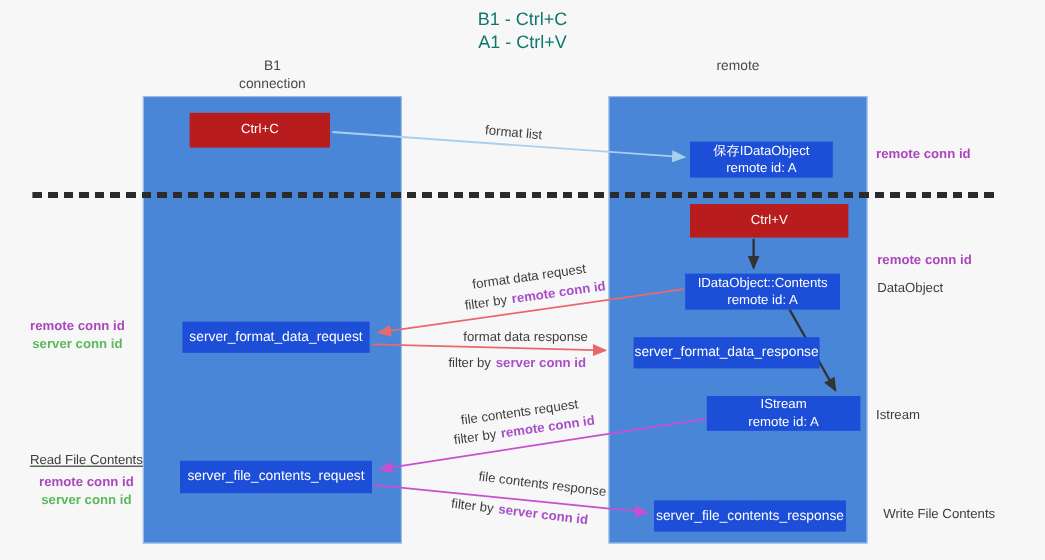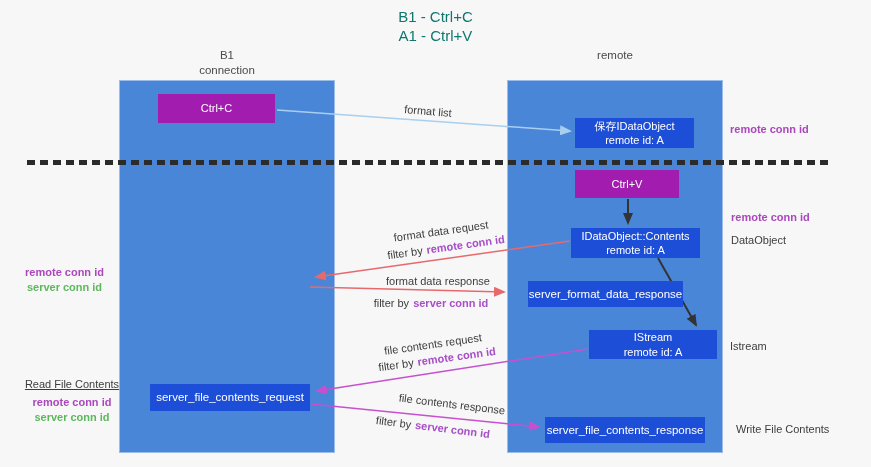--- a/index.html
+++ b/index.html
@@ -29,7 +29,7 @@
          justify-content:center; color:#fff; font-size:11px; line-height:1.3;
          text-align:center; z-index:5; }
   .box.orange { background:#1d4ed8; }
-  .box.green  { background:#a21caf; }
+  .box.green  { background:#b91c1c; }
 
   .b-ctrl-c  { left:158px; top:94px;  width:117px; height:29px; }
   .b-save    { left:575px; top:118px; width:119px; height:30px; }

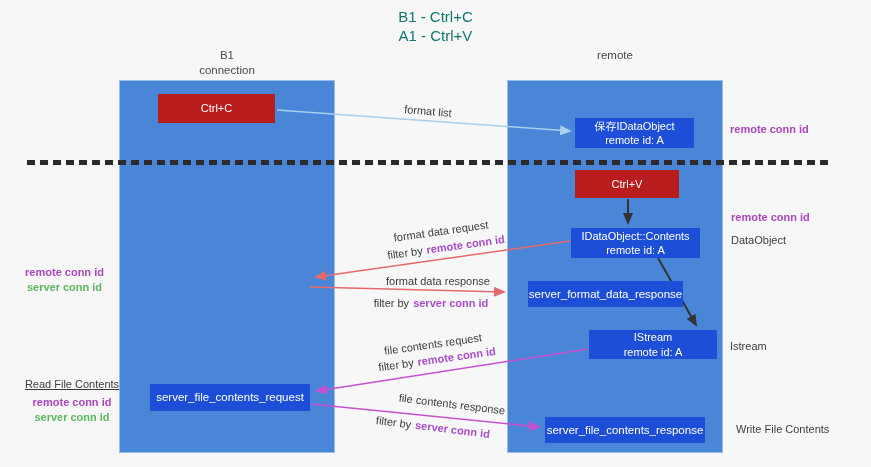--- a/index.html
+++ b/index.html
@@ -33,7 +33,7 @@
 
   .b-ctrl-c  { left:158px; top:94px;  width:117px; height:29px; }
   .b-save    { left:575px; top:118px; width:119px; height:30px; }
-  .b-ctrl-v  { left:575px; top:170px; width:104px; height:28px; }
+  .b-ctrl-v  { left:575px; top:170px; width:132px; height:28px; }
   .b-getdata { left:571px; top:228px; width:129px; height:30px; }
   .b-freq    { left:152px; top:268px; width:156px; height:26px; font-size:11.5px; }
   .b-fres    { left:528px; top:281px; width:155px; height:26px; font-size:11.5px; }

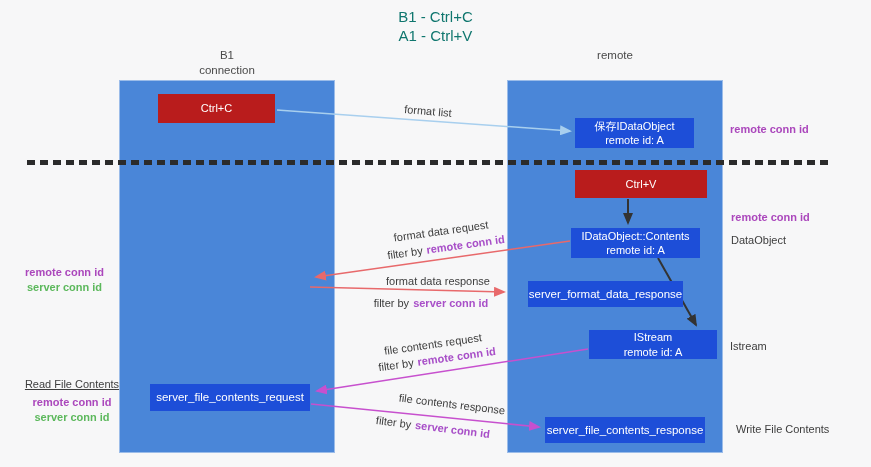--- a/index.html
+++ b/index.html
@@ -117,6 +117,9 @@
     <span>remote id: A</span>
   </div>
 
+  <div class="box orange b-freq">
+    <span>server_format_data_request</span>
+  </div>
 
   <div class="box orange b-fres">
     <span>server_format_data_response</span>

